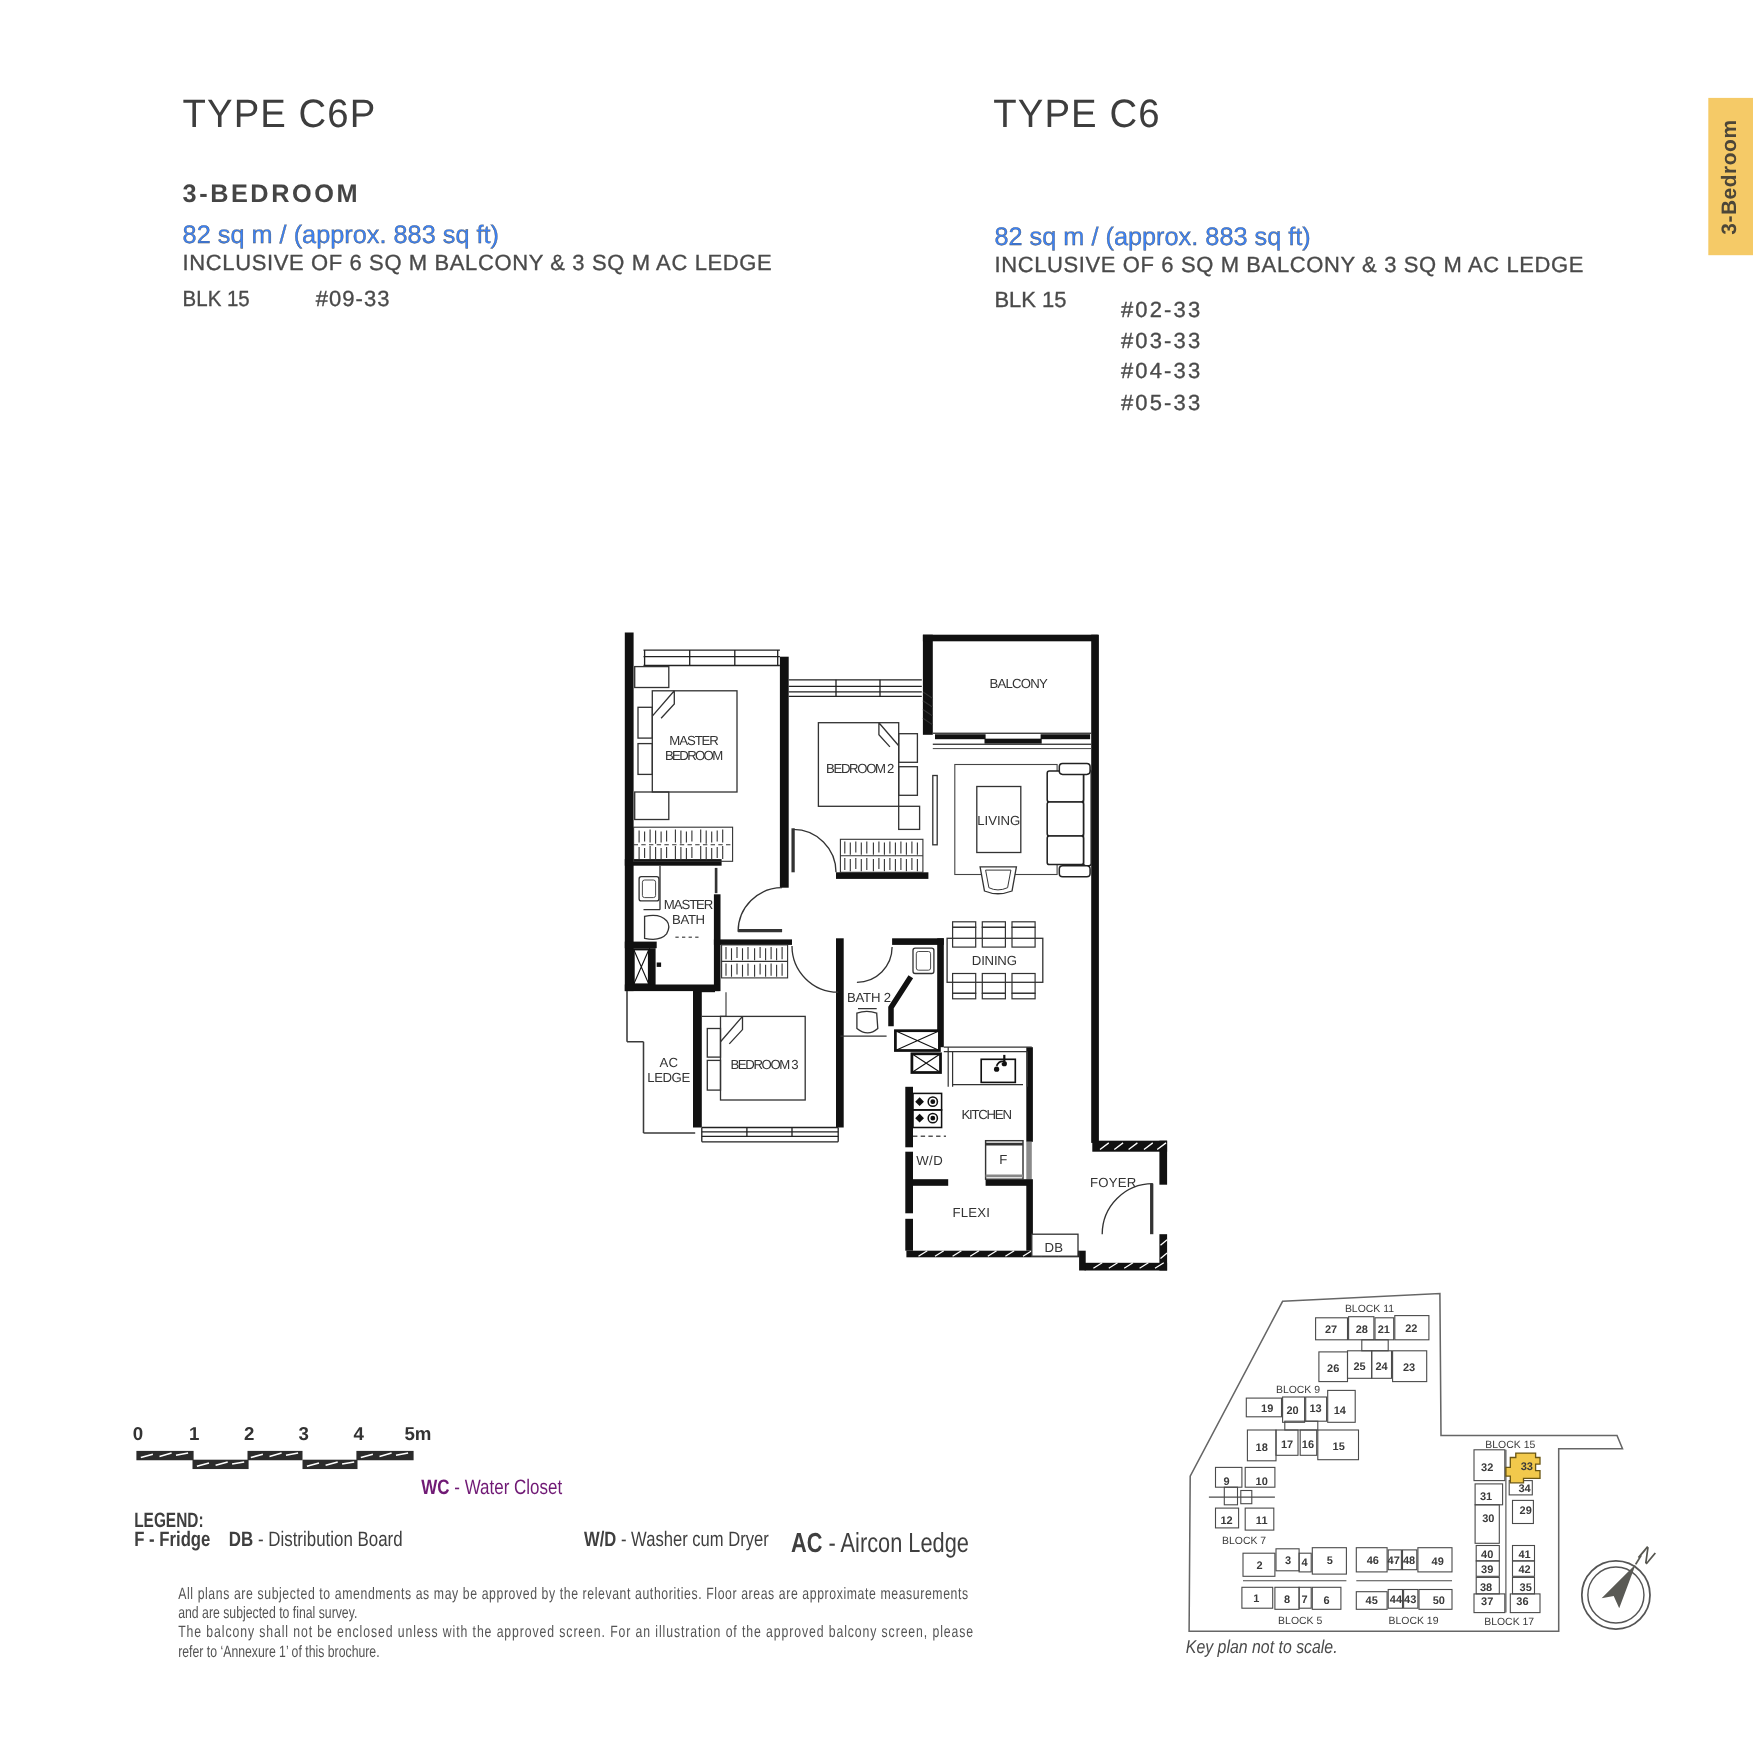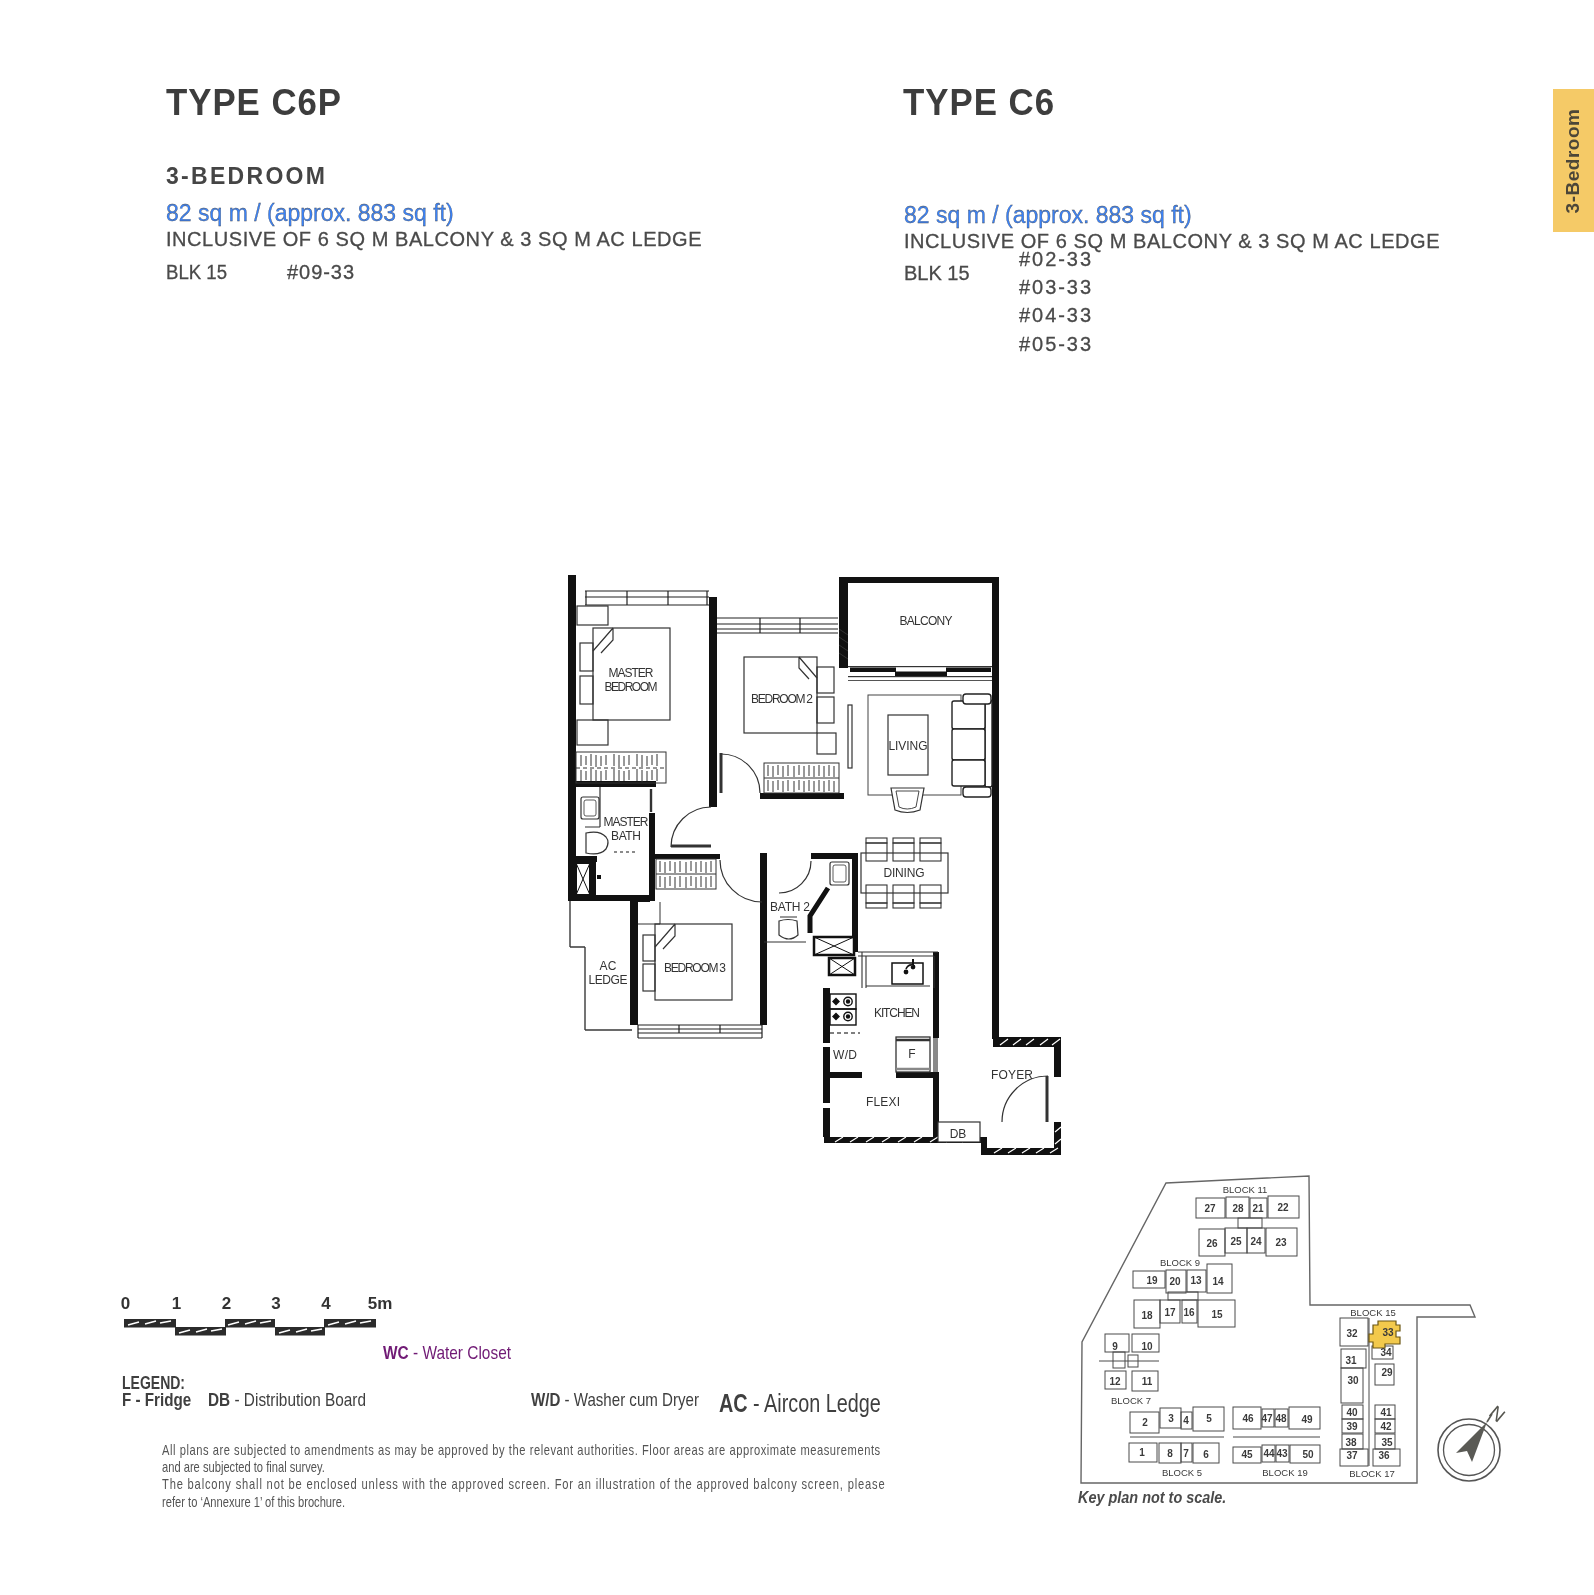--- a/index.html
+++ b/index.html
@@ -7,7 +7,7 @@
        font-family:"Liberation Sans", sans-serif;-webkit-font-smoothing:antialiased;}
   .abs{position:absolute;}
   .sx{display:inline-block;transform-origin:0 50%;white-space:nowrap;}
-  .h1{font-weight:bold;font-size:36px;letter-spacing:1px;color:#3d3d3d;}
+  .h1{font-weight:normal;font-size:36px;letter-spacing:1px;color:#3d3d3d;}
   .body1{font-size:23px;color:#3b82f6;text-align:right;-webkit-text-stroke:0.3px #4a4a4a;}
   .body2{font-size:20px;color:#4a4a4a;-webkit-text-stroke:0.3px #4a4a4a;}
 </style>

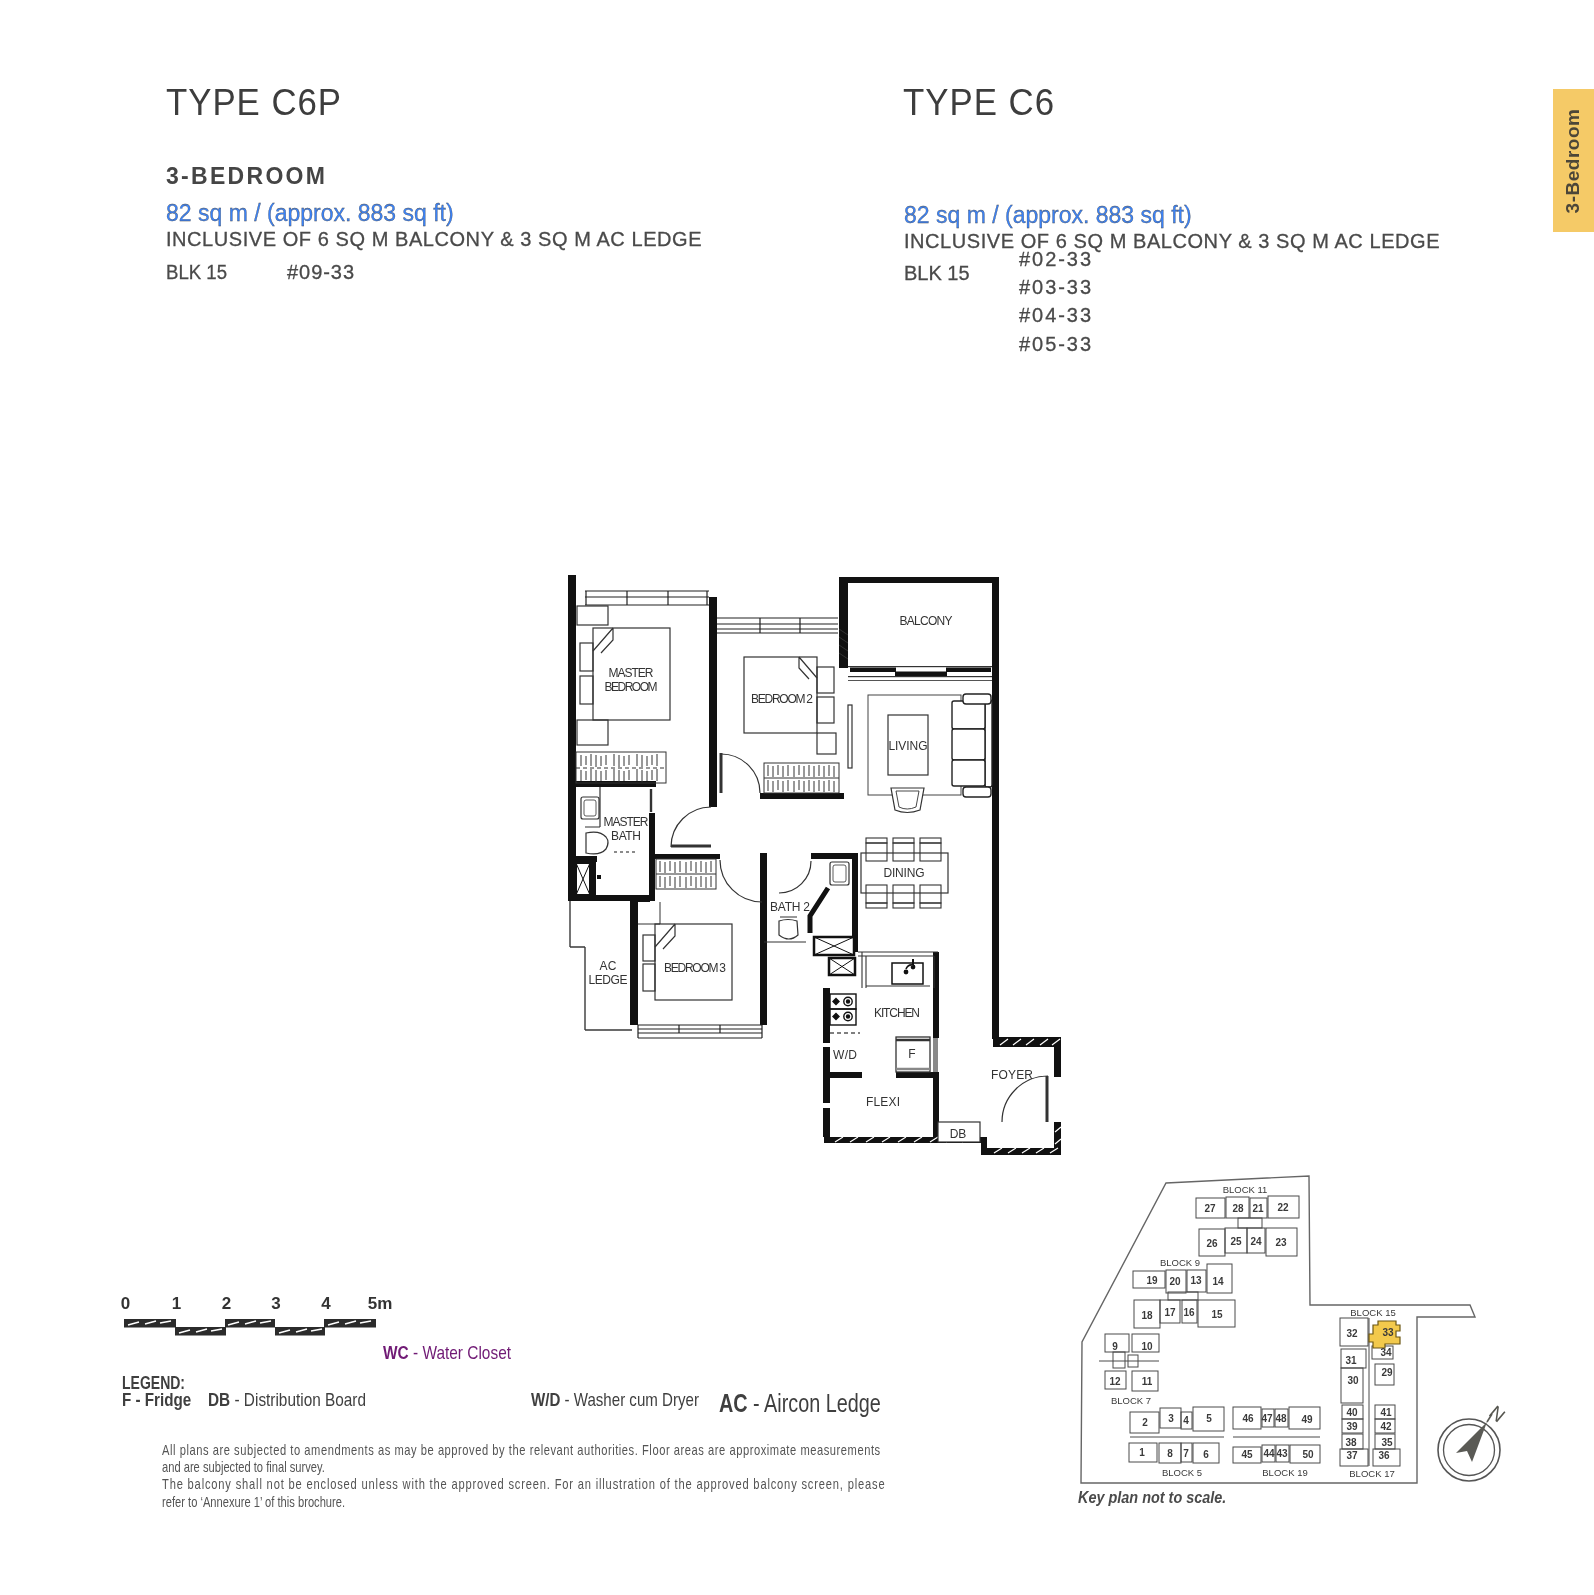--- a/index.html
+++ b/index.html
@@ -33,7 +33,7 @@
 
 <div class="abs body2" style="left:904px;top:262px;"><span id="t10" class="sx">BLK 15</span></div>
 
-<div class="abs body2" style="left:1019px;top:245px;line-height:28.2px;"><span class="sx" id="t11" style="letter-spacing:1.95px;">#02-33<br>#03-33<br>#04-33<br>#05-33</span></div>
+<div class="abs body2" style="left:1019px;top:268px;line-height:28.2px;"><span class="sx" id="t11" style="letter-spacing:1.95px;">#02-33<br>#03-33<br>#04-33<br>#05-33</span></div>
 
 <div class="abs" style="left:1553px;top:89px;width:41px;height:143px;background:#f5ca67;"></div>
 <div class="abs" style="left:1553px;top:89px;width:41px;height:143px;display:flex;align-items:center;justify-content:center;">

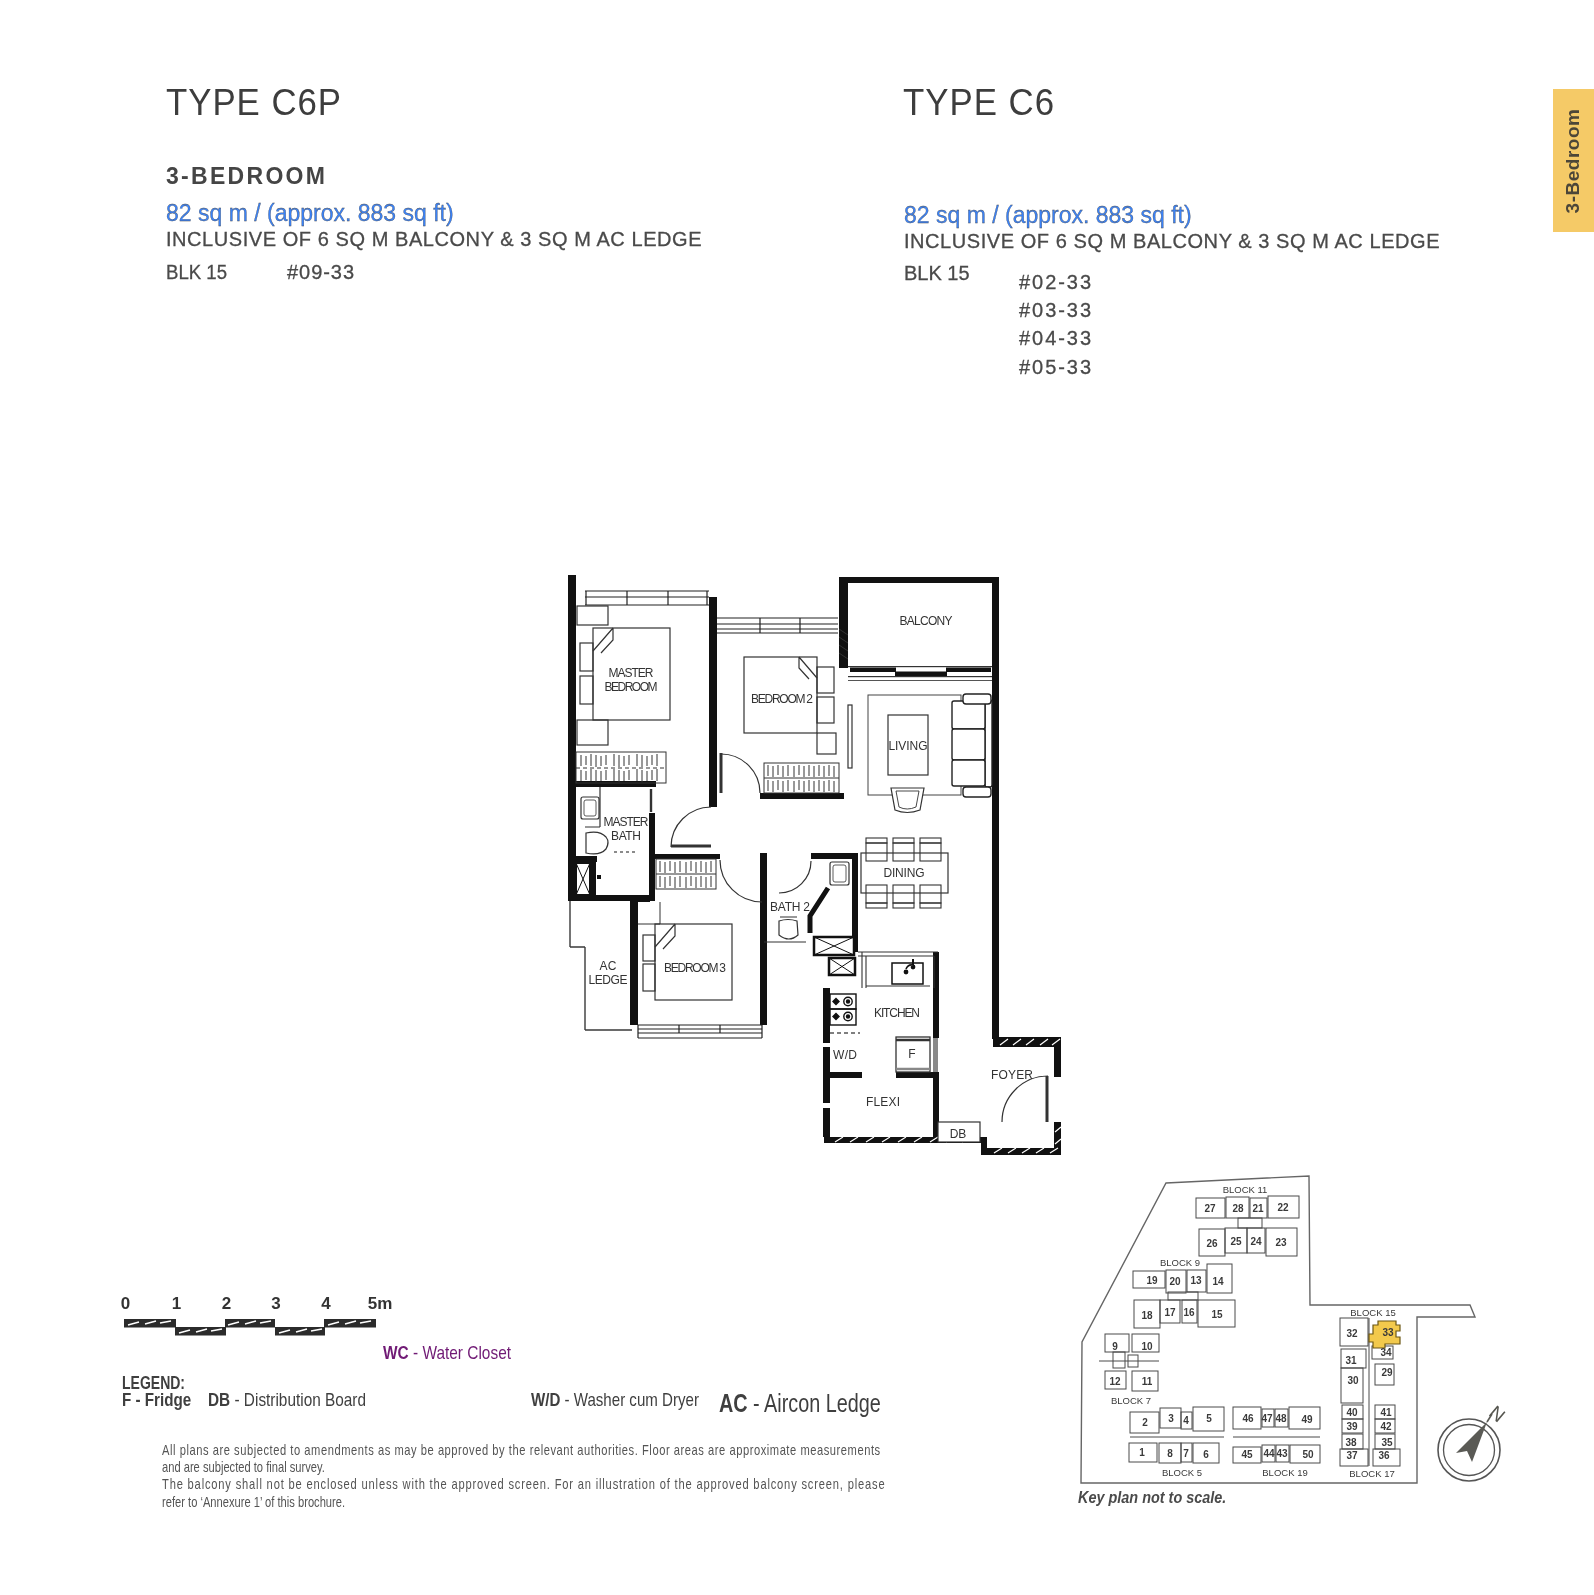--- a/index.html
+++ b/index.html
@@ -59,7 +59,7 @@
 refer to ‘Annexure 1’ of this brochure.</span>
 </div>
 
-<div class="abs" style="left:1078px;top:1488px;font-size:17px;font-style:italic;color:#4a4a4a;font-weight:bold;"><span id="g7" class="sx" style="transform:scaleX(0.849);">Key plan not to scale.</span></div>
+<div class="abs" style="left:1078px;top:1488px;font-size:17px;font-style:italic;color:#4a4a4a;"><span id="g7" class="sx" style="transform:scaleX(0.849);">Key plan not to scale.</span></div>
 
 <svg class="abs" style="left:0;top:0;" width="1594" height="1595" viewBox="0 0 1594 1595">
 <g fill="#111" stroke="none">

